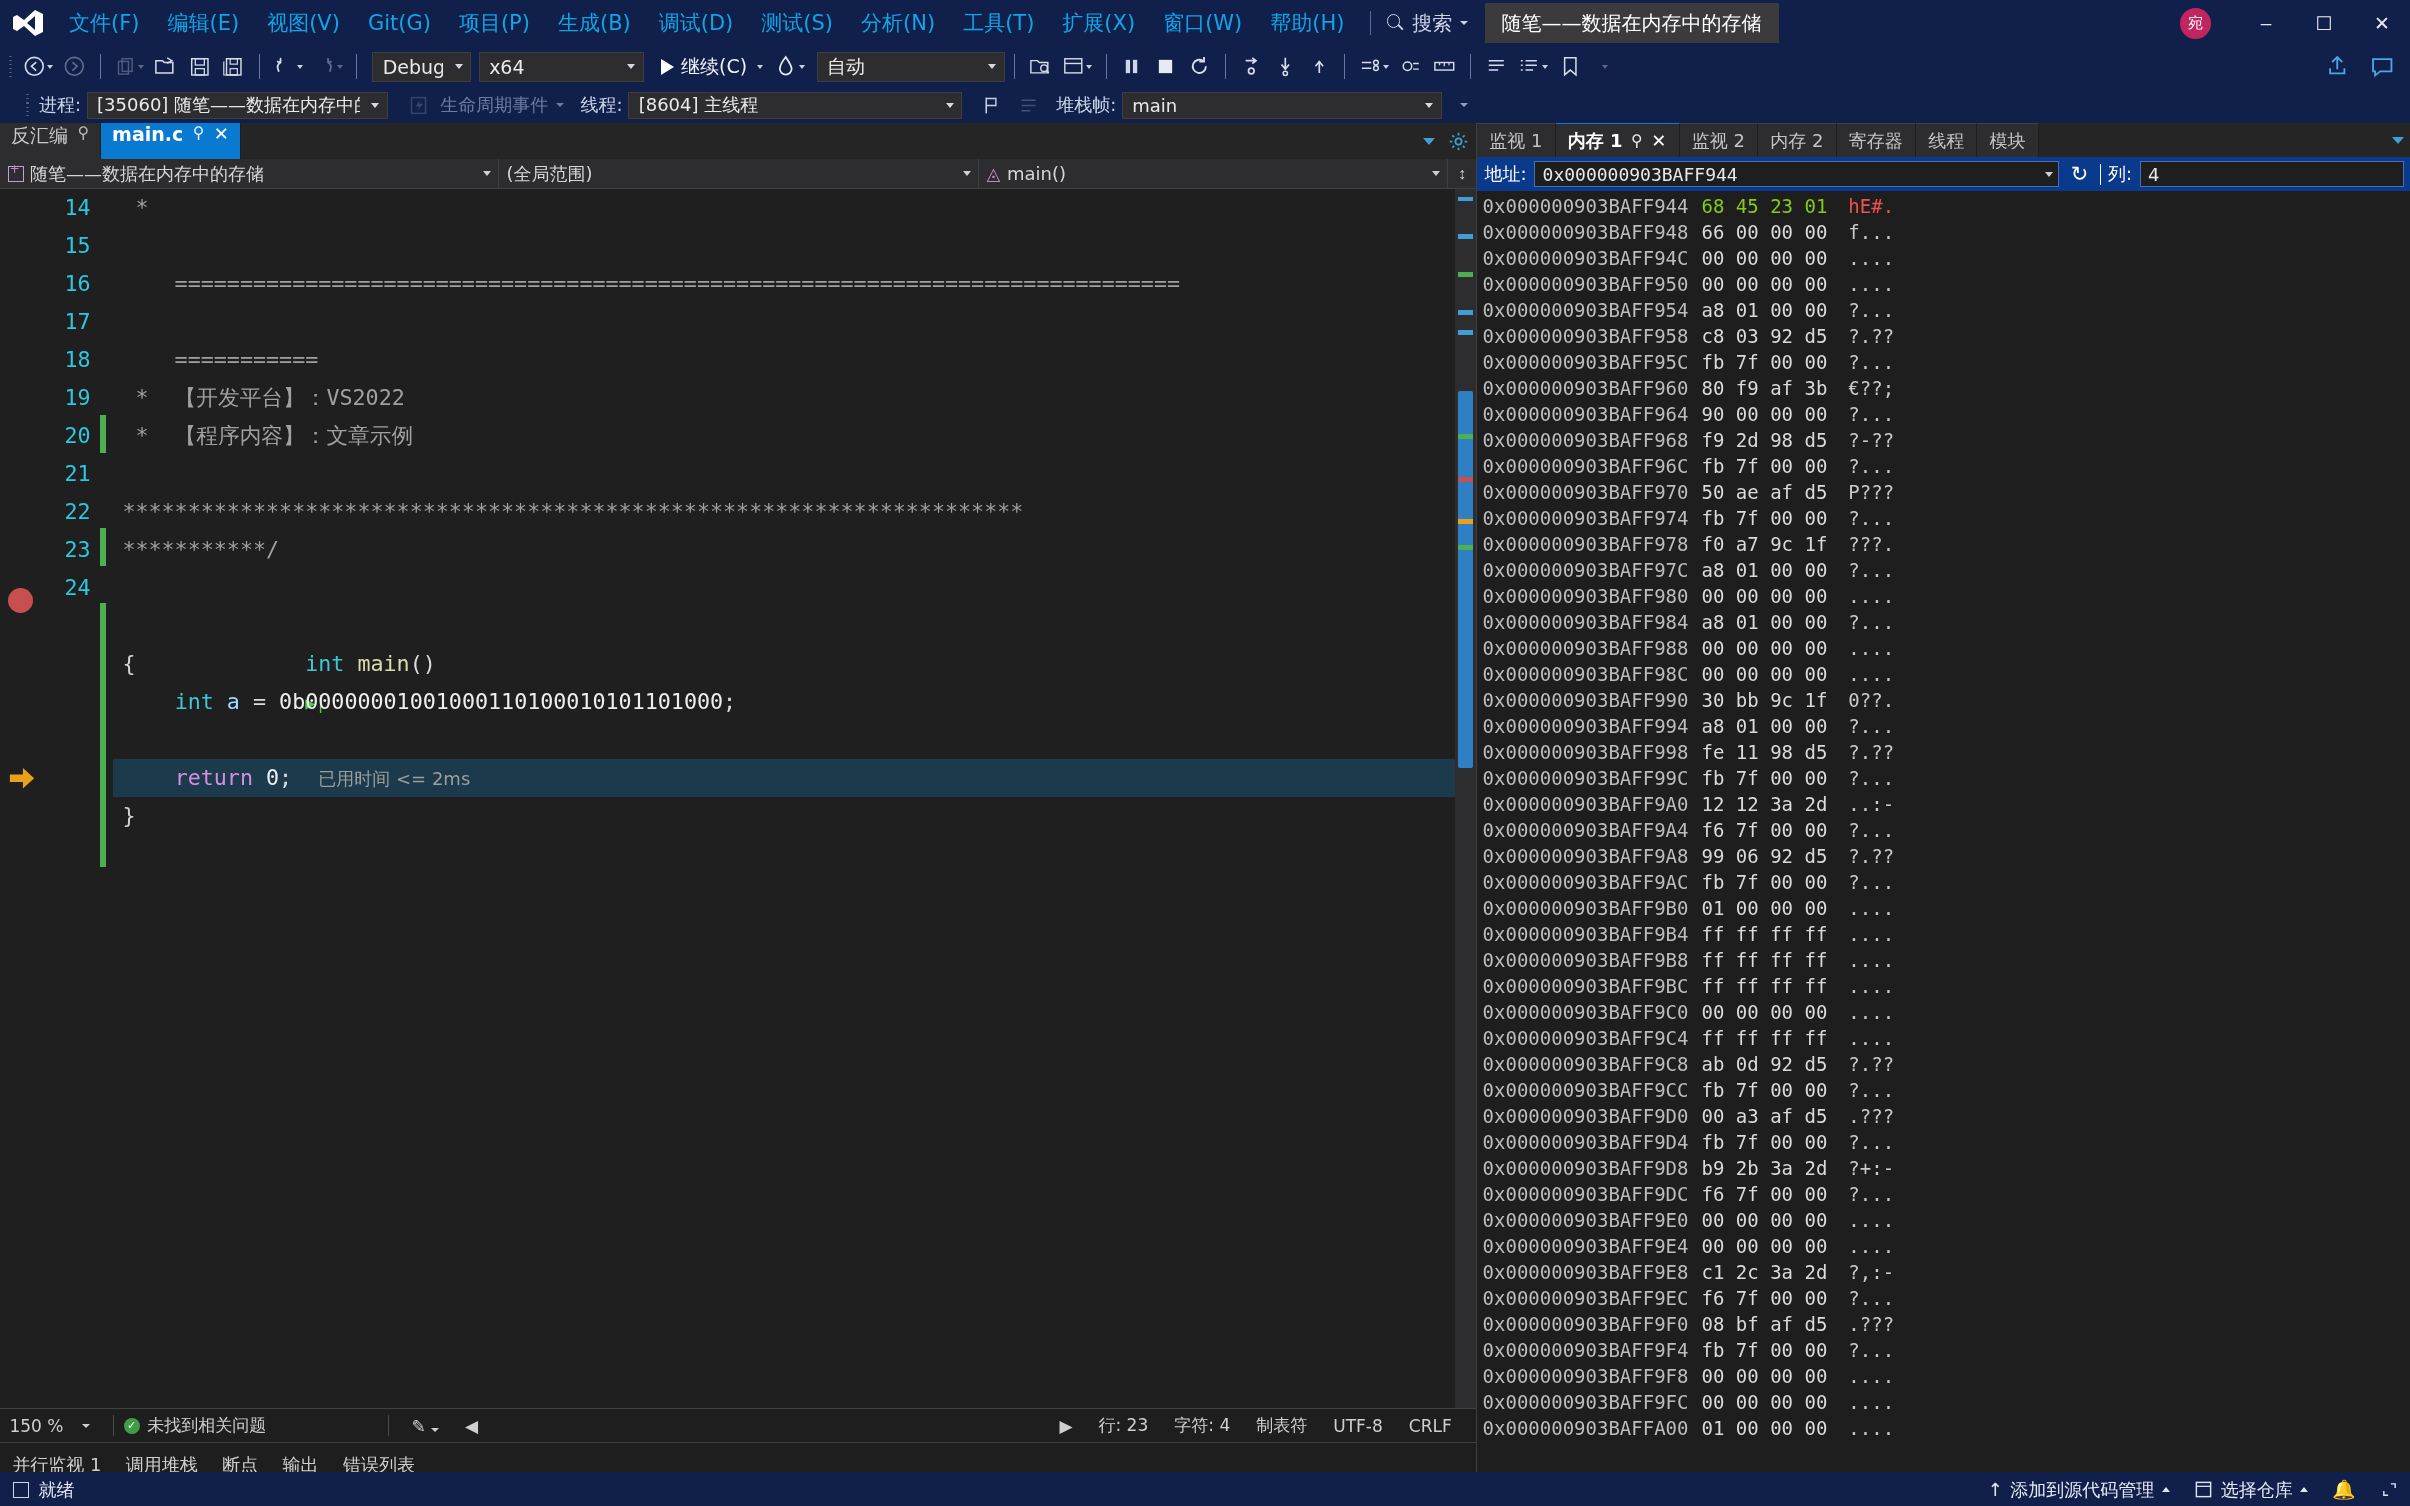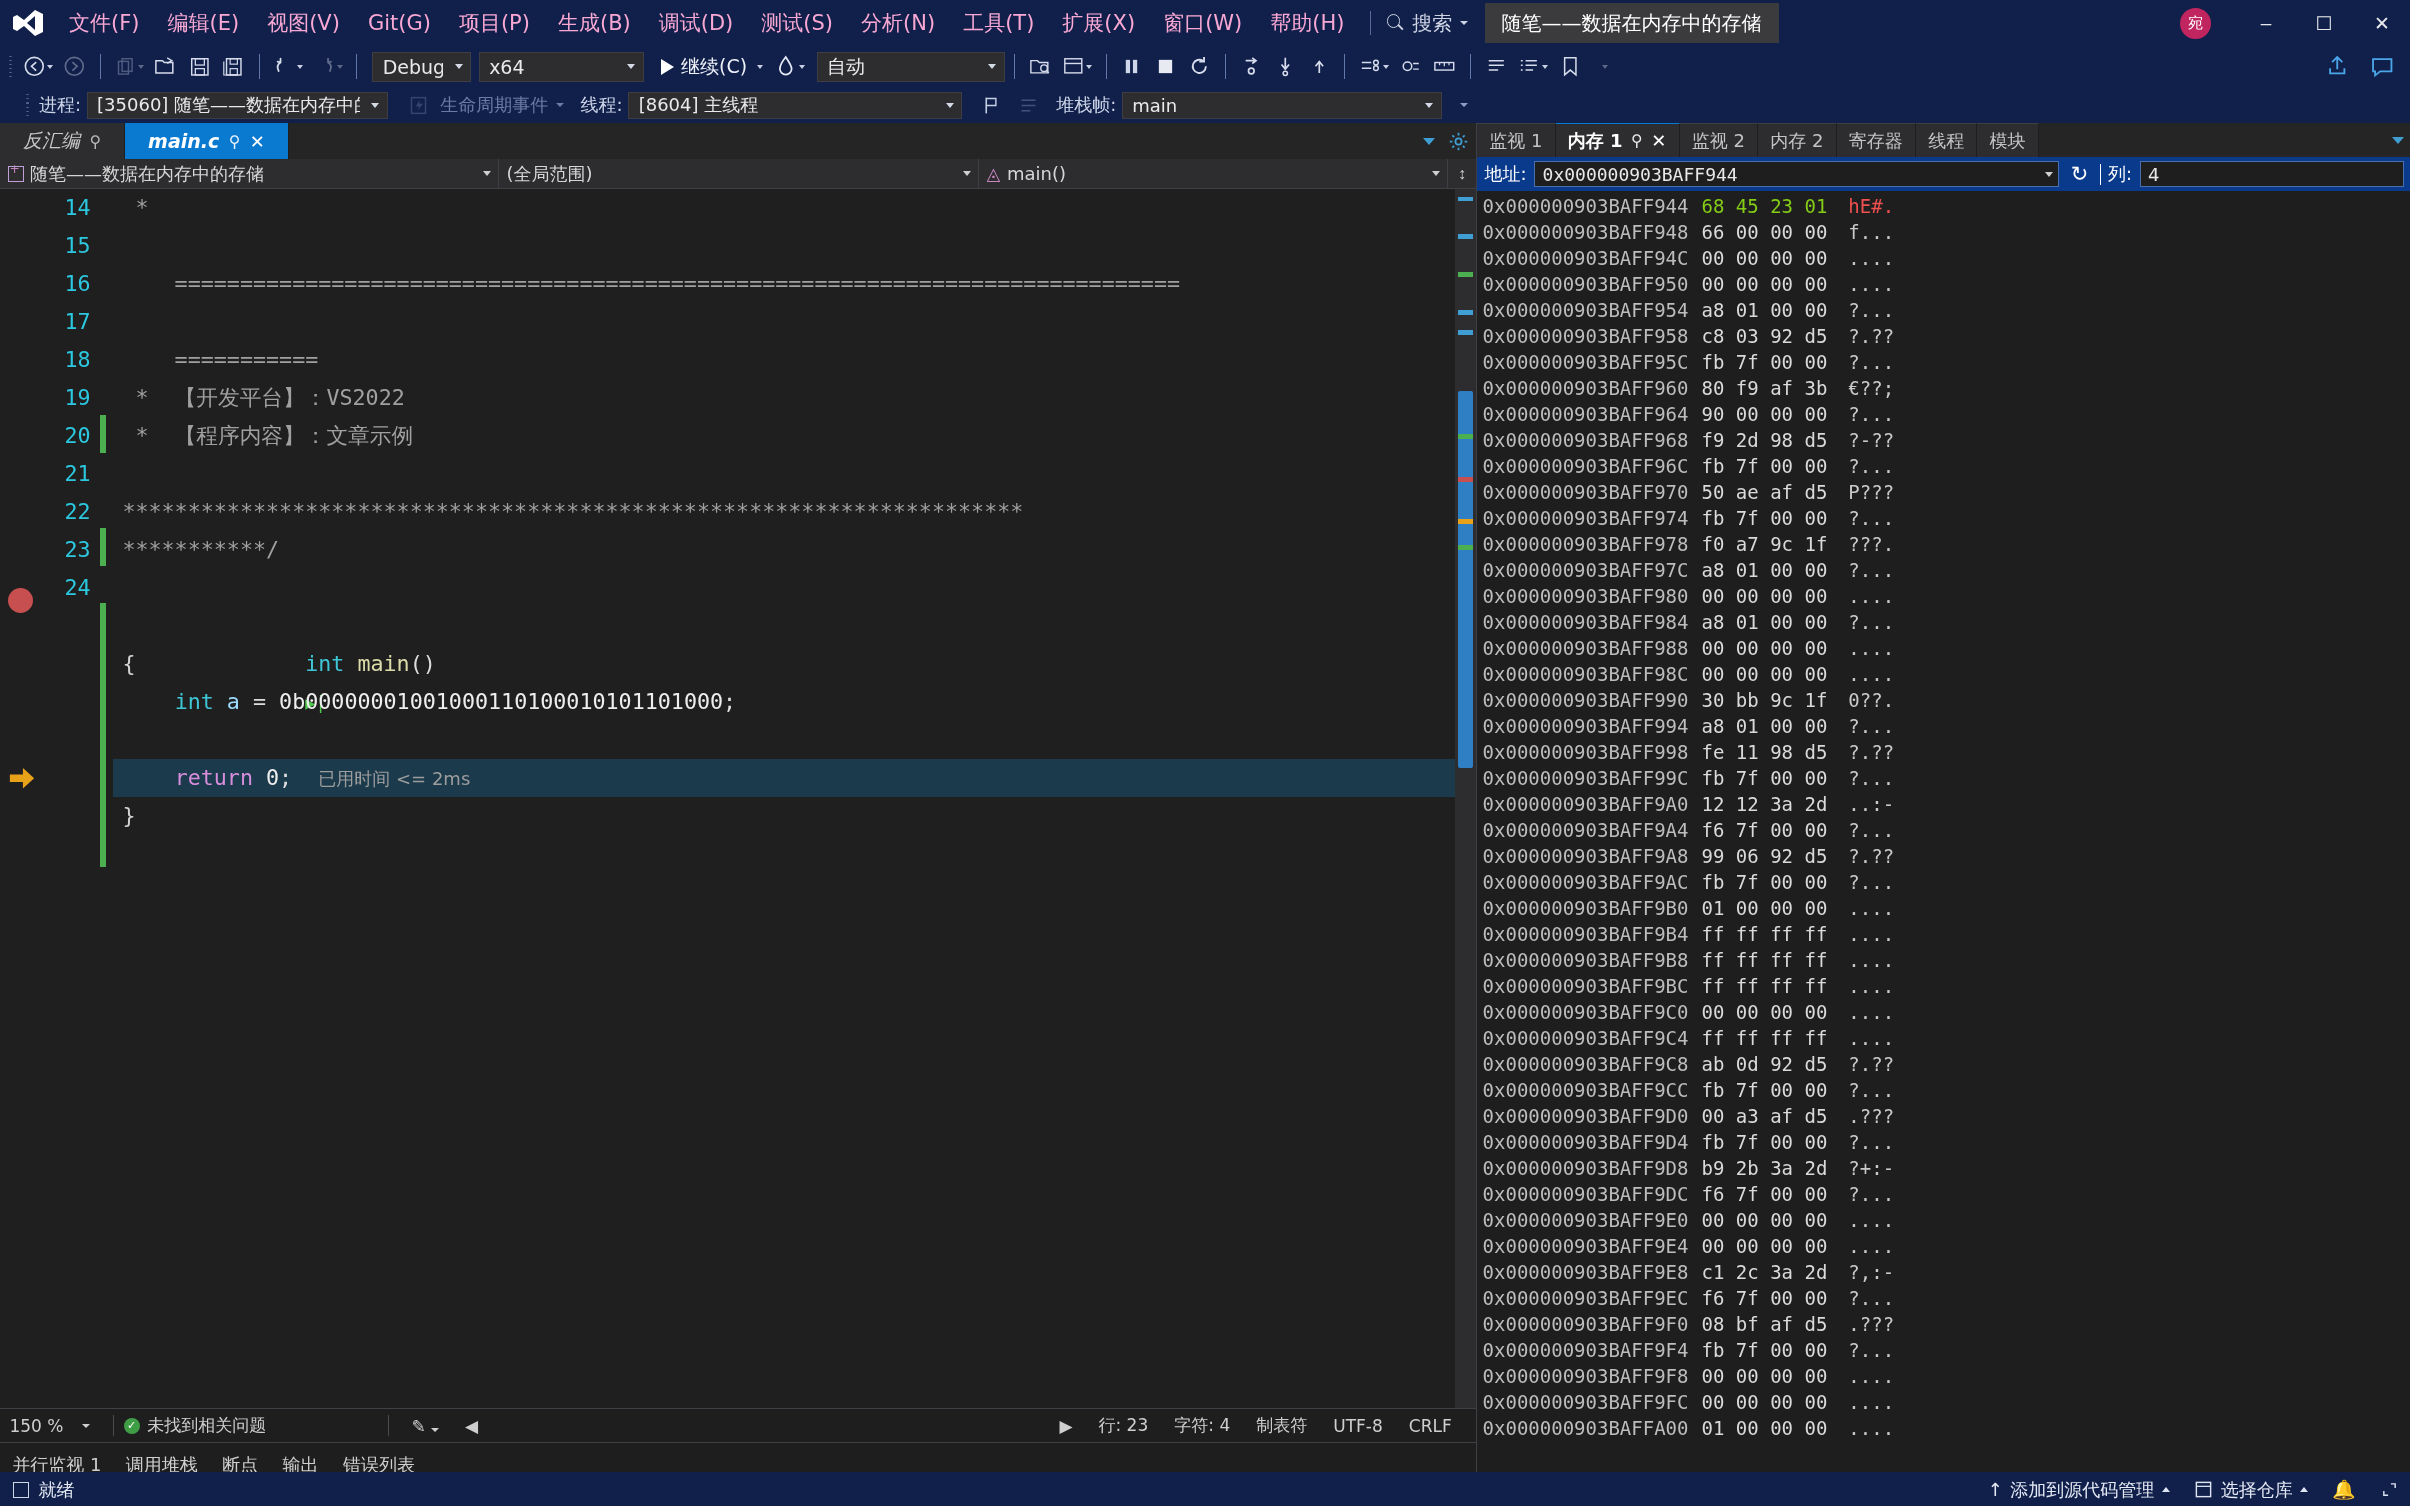--- a/index.html
+++ b/index.html
@@ -20,7 +20,7 @@
   .vslogo svg { display:block; }
   .menubar { display: flex; align-items: center; height: 100%; }
   .menu-item {
-    color: #f9a8d4; font-size: 21px; padding: 0 14px; height: 100%;
+    color: #0ea5e9; font-size: 21px; padding: 0 14px; height: 100%;
     display: flex; align-items: center; white-space: nowrap;
     font-family: "DejaVu Sans", sans-serif;
   }

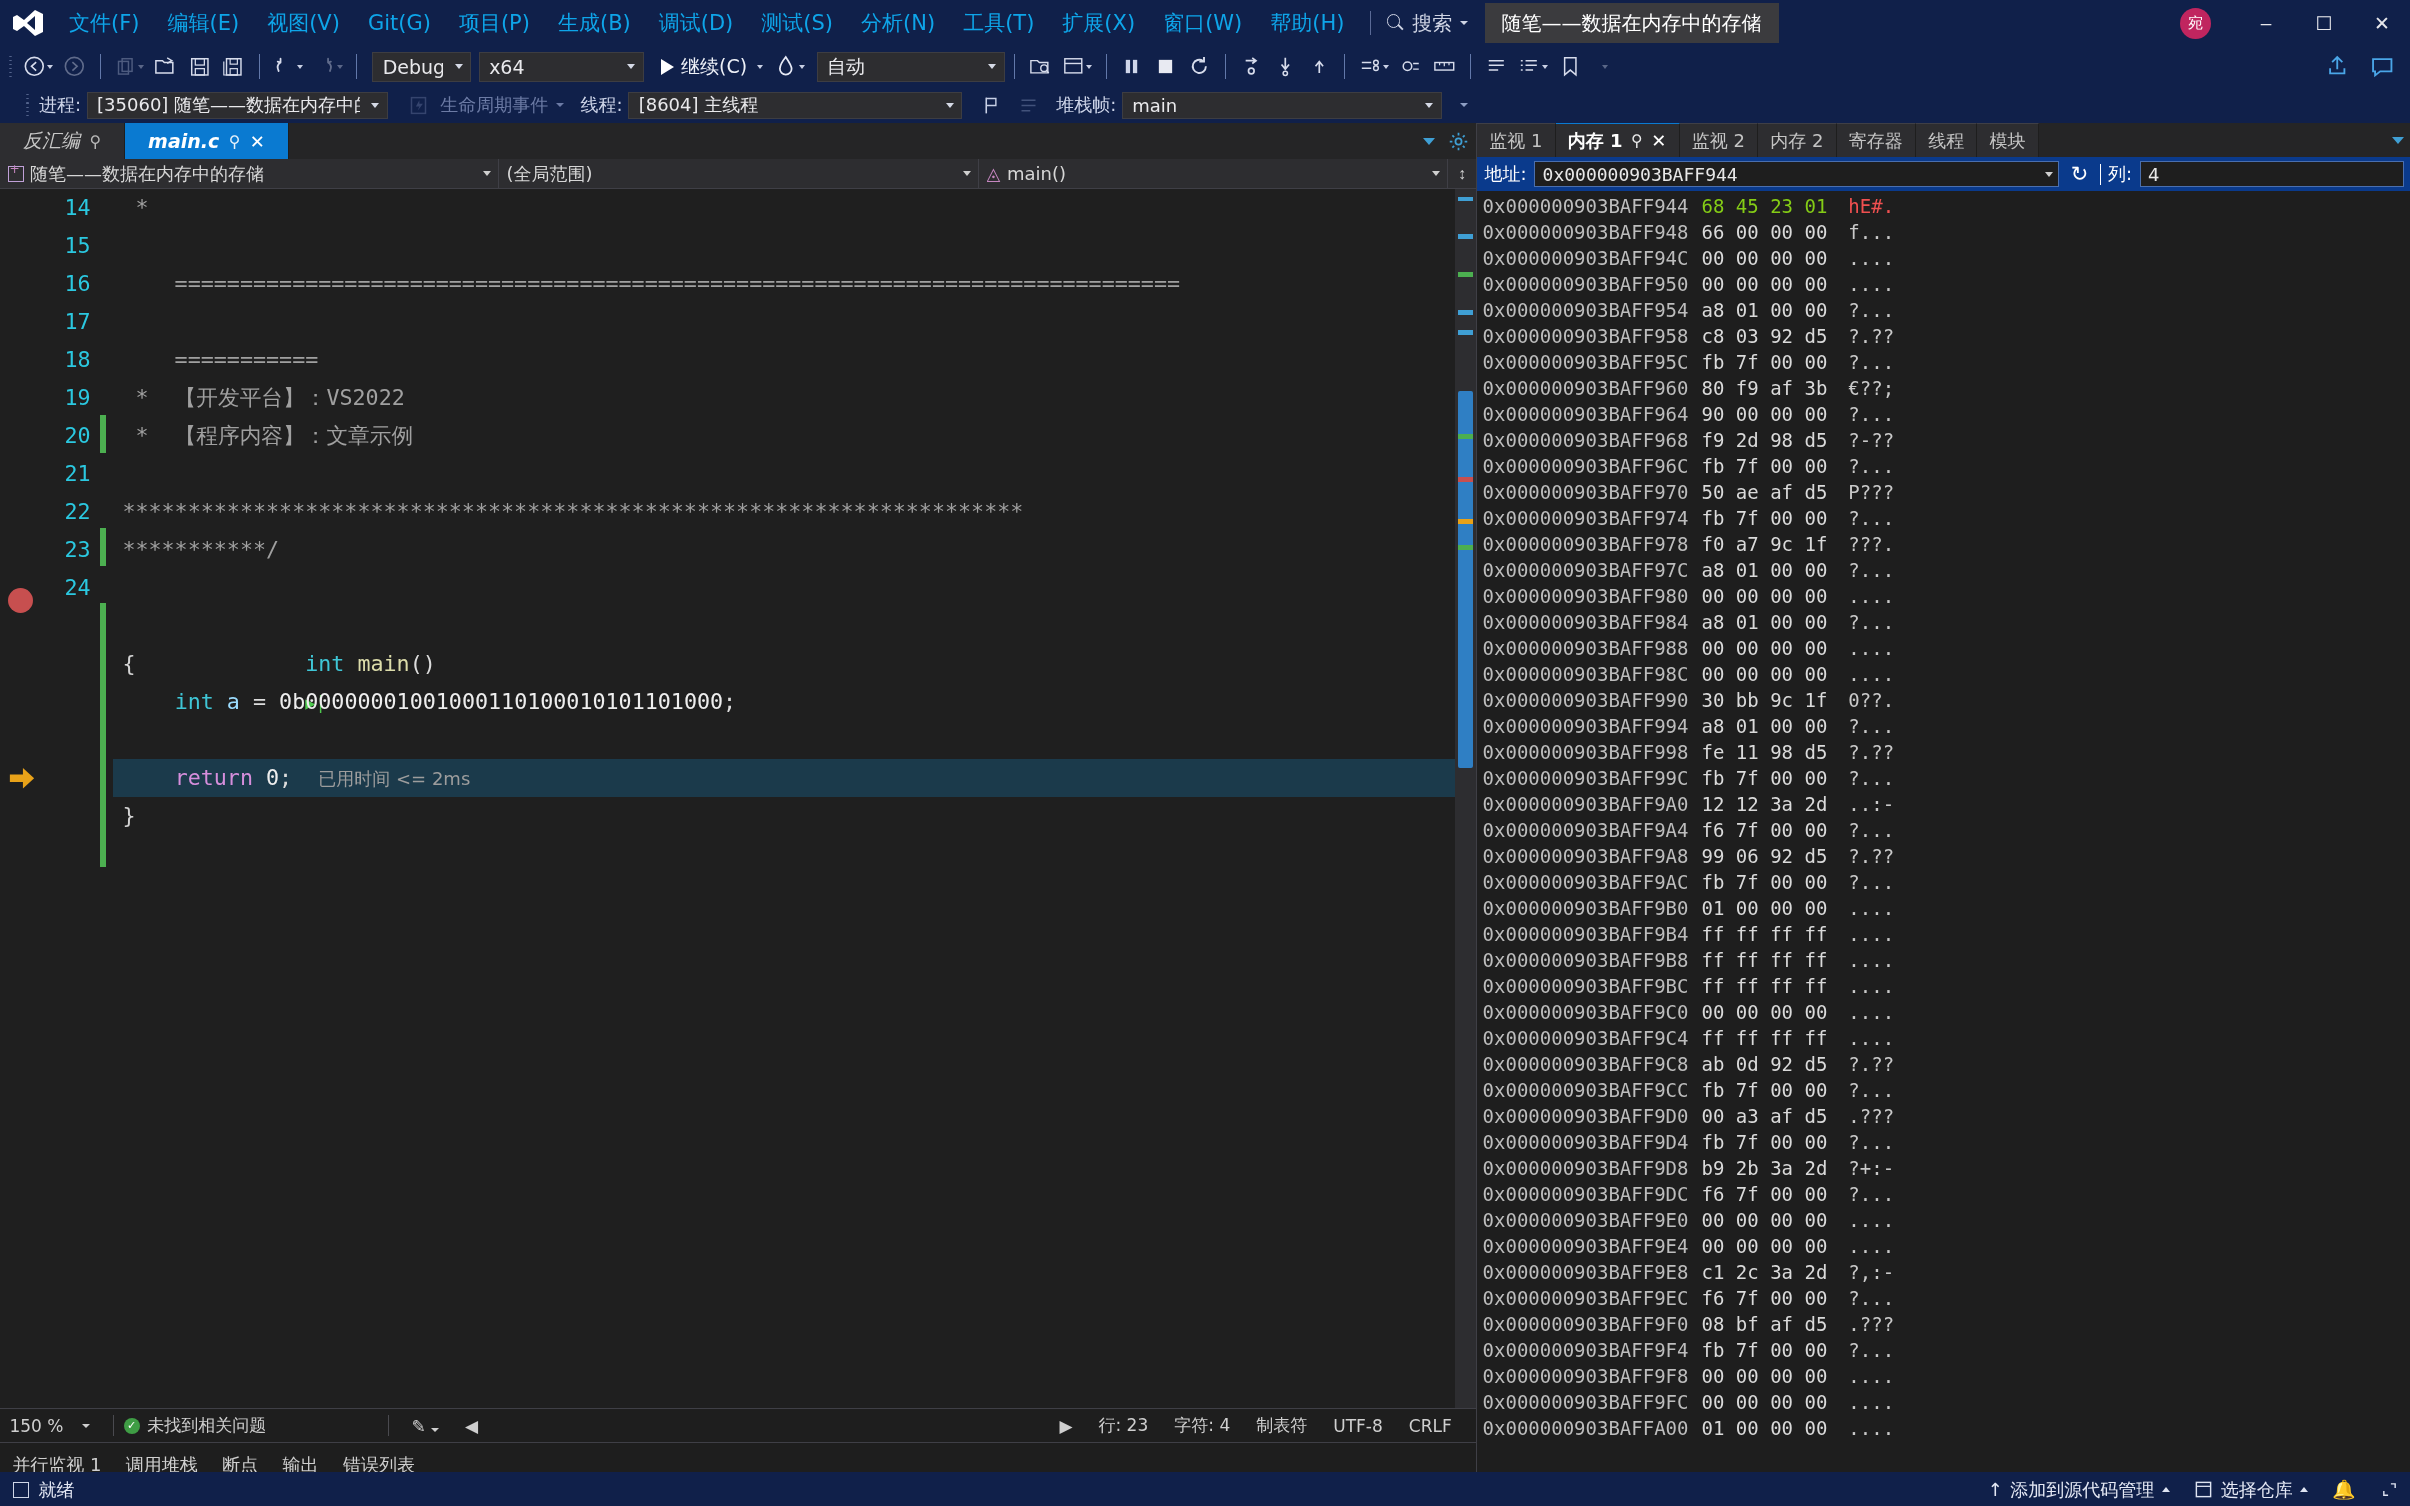--- a/index.html
+++ b/index.html
@@ -90,9 +90,9 @@
 
   
   .edtabs { height: 36px; background:#252526; display:flex; align-items:stretch; position:relative; }
-  .etab { display:flex; align-items:center; gap:9.4px; padding: 0 23px; font-size:19px;
+  .etab { display:flex; gap:9.4px; padding: 0 11px; font-size:19px;
     color:#c8c8c8; background:#2d2d30; border-right:0.9px solid #1e1e1e;
-    font-family:"DejaVu Sans", sans-serif;font-style:italic; }
+    font-family:"DejaVu Sans", sans-serif; }
   .etab.active { background:#0a7ad1; color:#fff; font-weight:bold; }
   .pin { font-size:16px; opacity:.9; }
   .xc { font-size:18px; }

